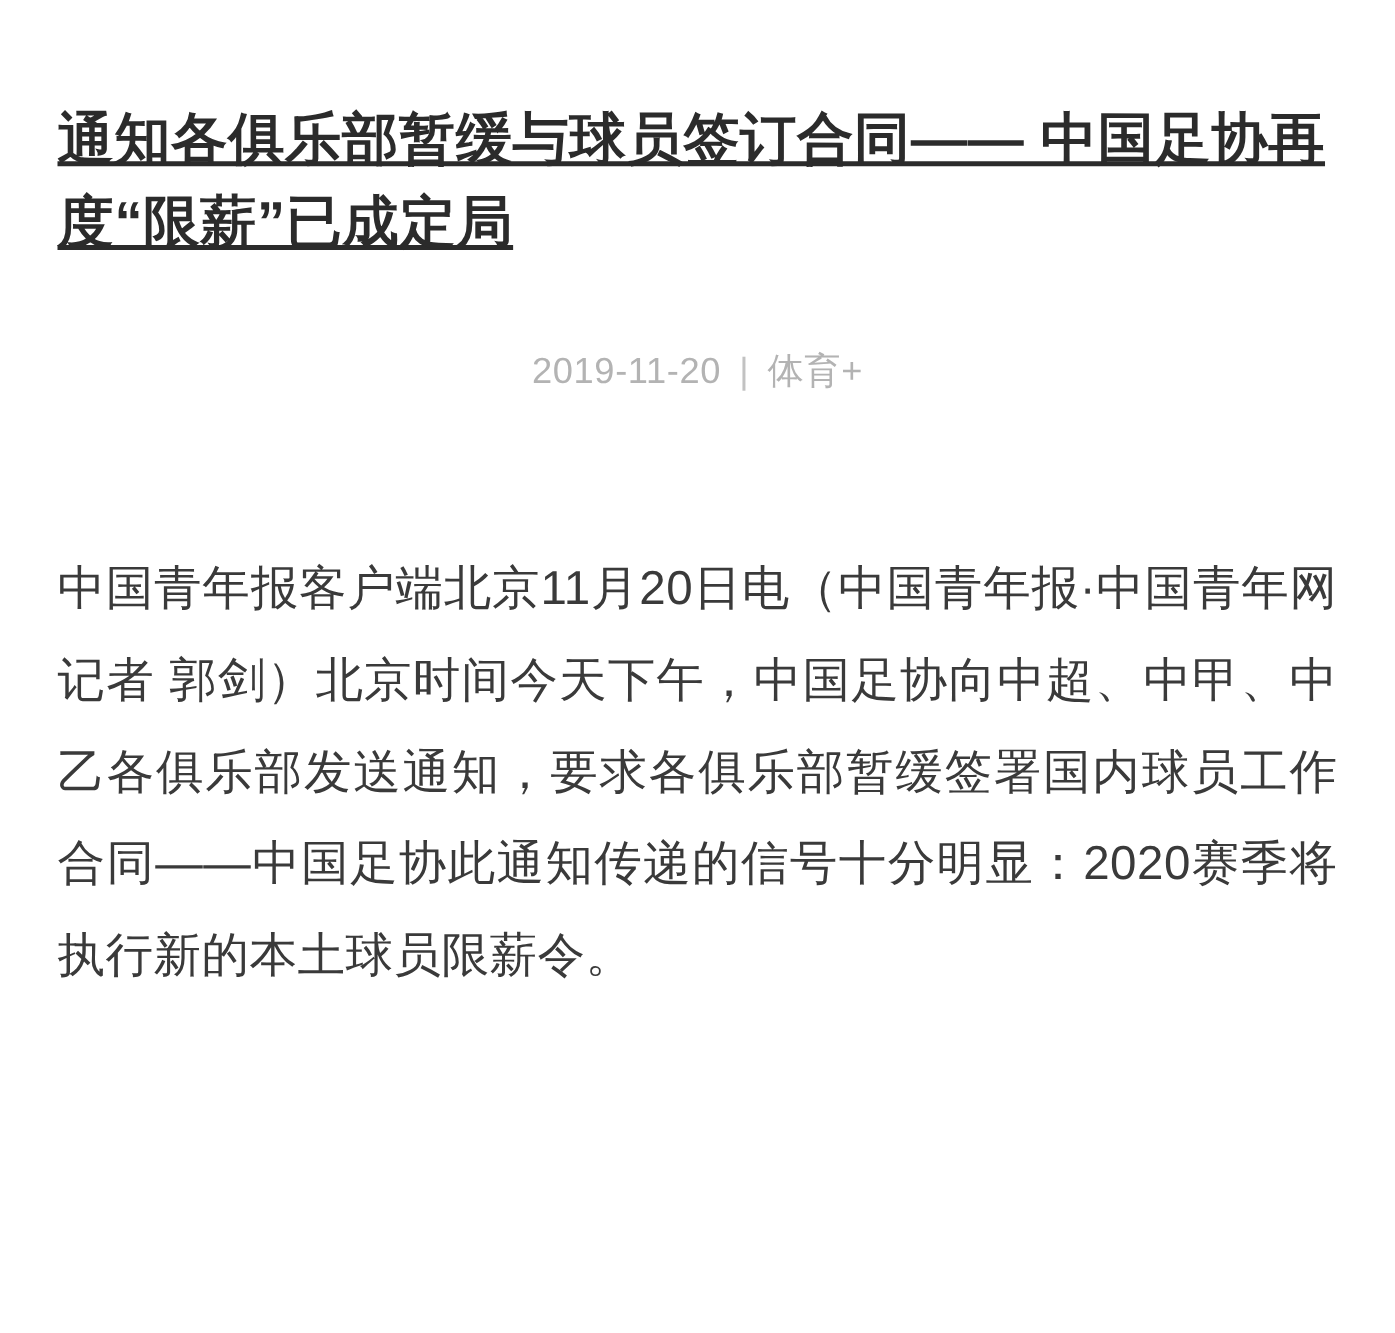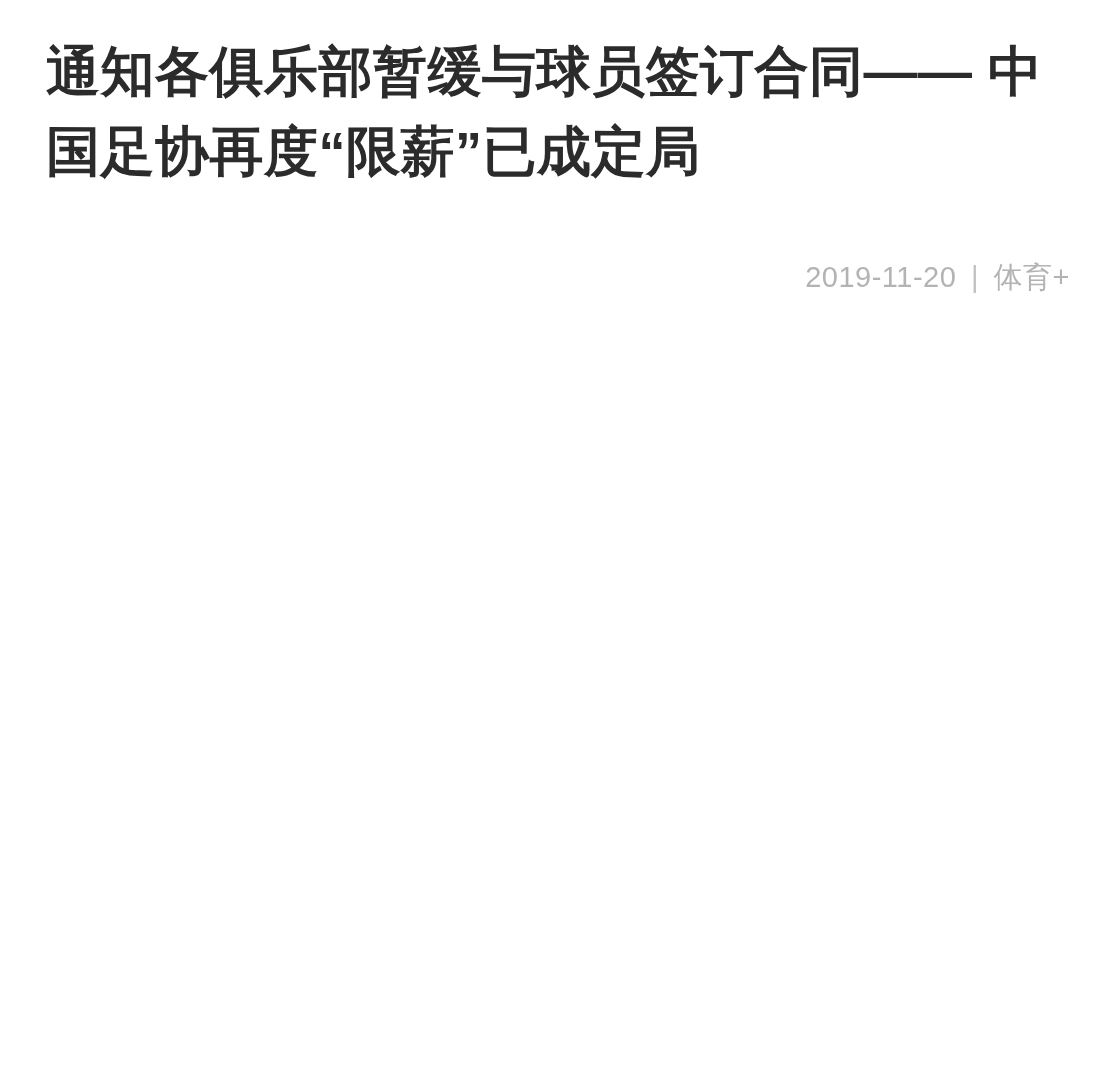--- a/index.html
+++ b/index.html
@@ -24,12 +24,13 @@
   }
   .article-title {
     margin: 0;
-    padding-top: 32px;
-    font-size: 54px;
+    padding-top: 78px;
+    font-size: 45px;
     line-height: 1.48;
     font-weight: 700;
     color: #2b2b2b;
     letter-spacing: 0.5px;
+    text-decoration: underline;
   }
   .meta-row {
     display: flex;

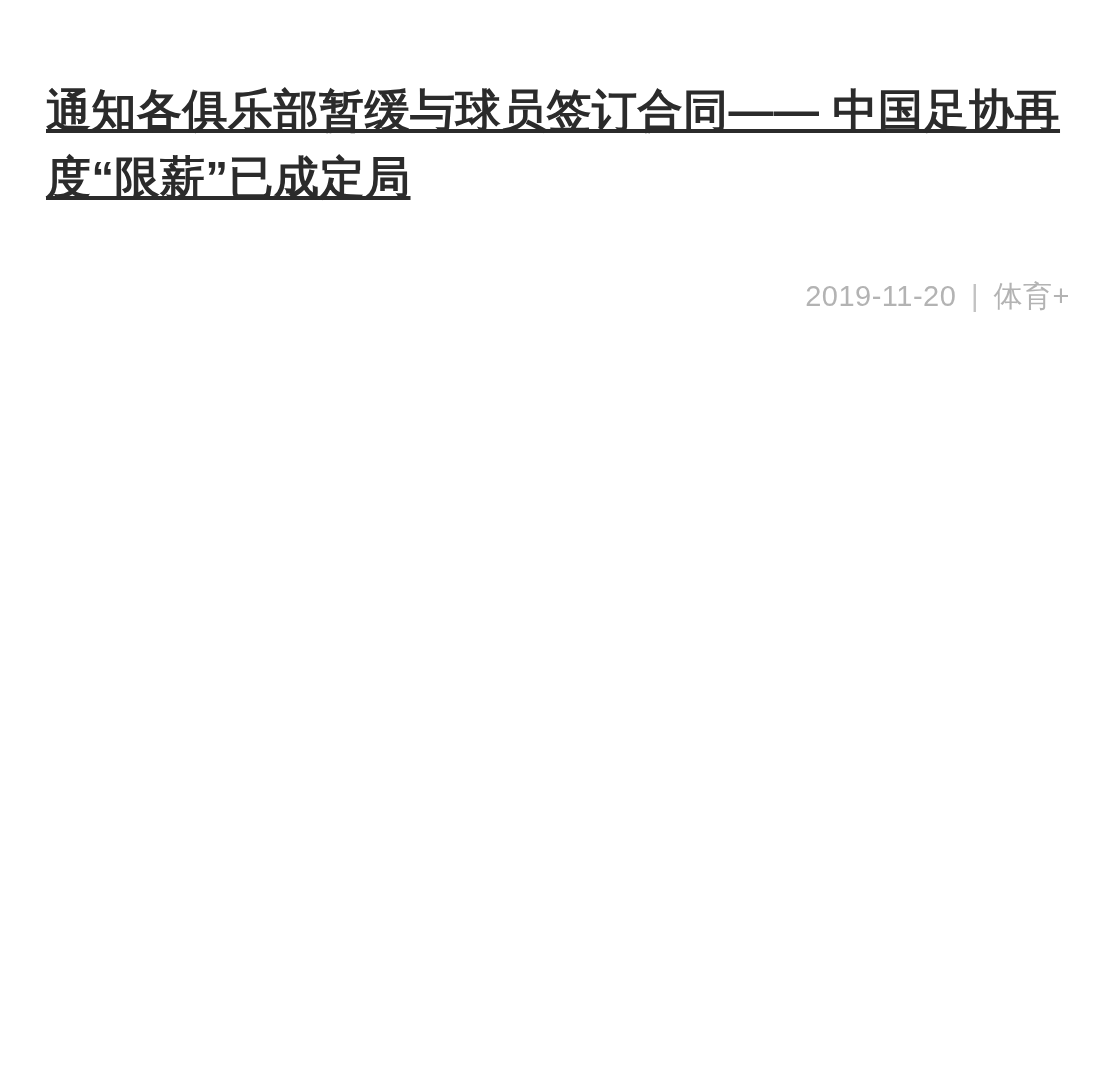--- a/index.html
+++ b/index.html
@@ -34,7 +34,7 @@
   }
   .meta-row {
     display: flex;
-    justify-content: flex-end;
+    justify-content: center;
     align-items: baseline;
     margin-top: 66px;
     color: #b3b3b3;

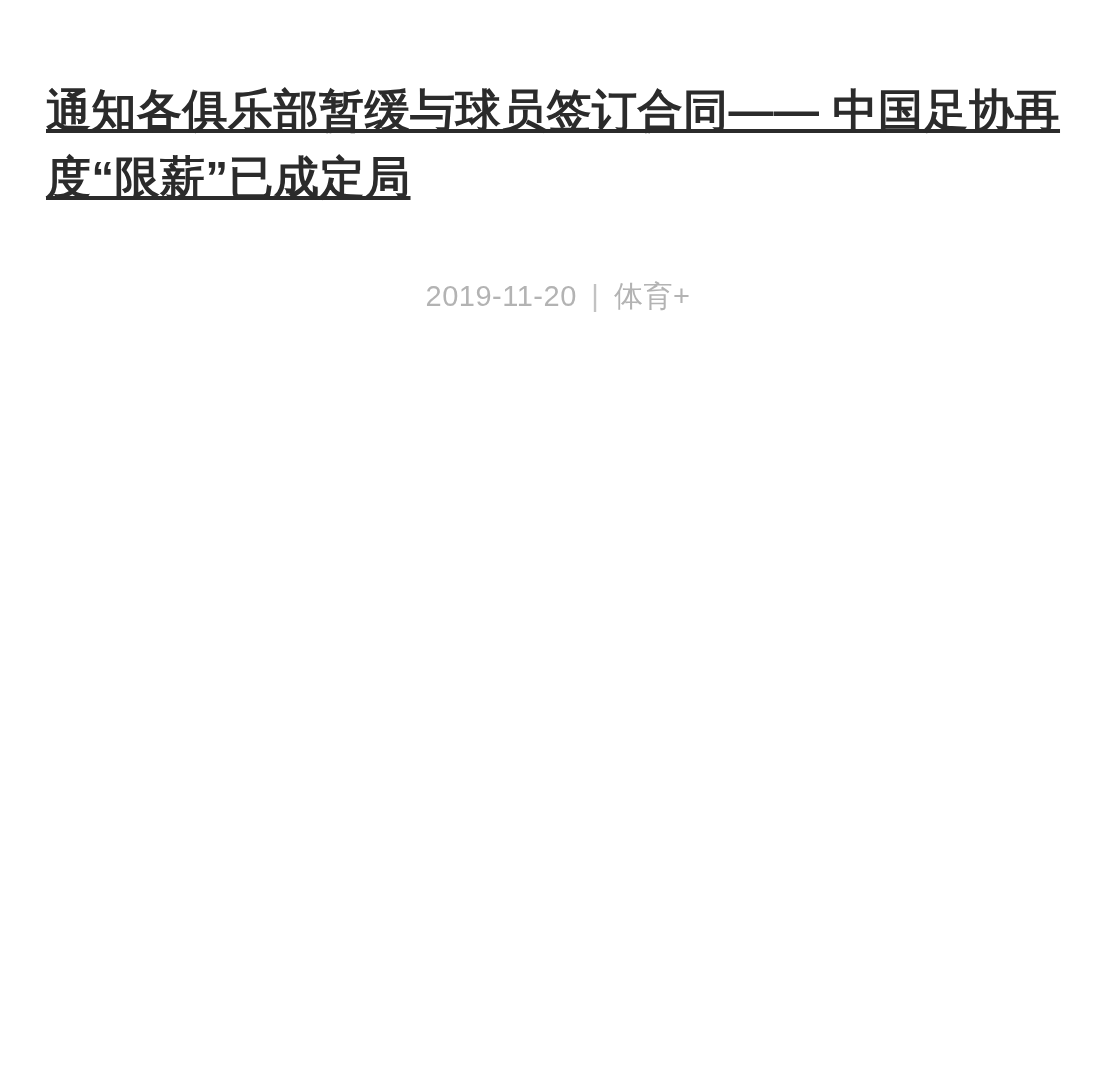--- a/index.html
+++ b/index.html
@@ -79,6 +79,9 @@
     </div>
   </div>
 
+  <div class="article-body">
+    <p>中国青年报客户端北京11月20日电（中国青年报·中国青年网记者 郭剑）北京时间今天下午，中国足协向中超、中甲、中乙各俱乐部发送通知，要求各俱乐部暂缓签署国内球员工作合同——中国足协此通知传递的信号十分明显：2020赛季将执行新的本土球员限薪令。</p>
+  </div>
 
 </div>
 

